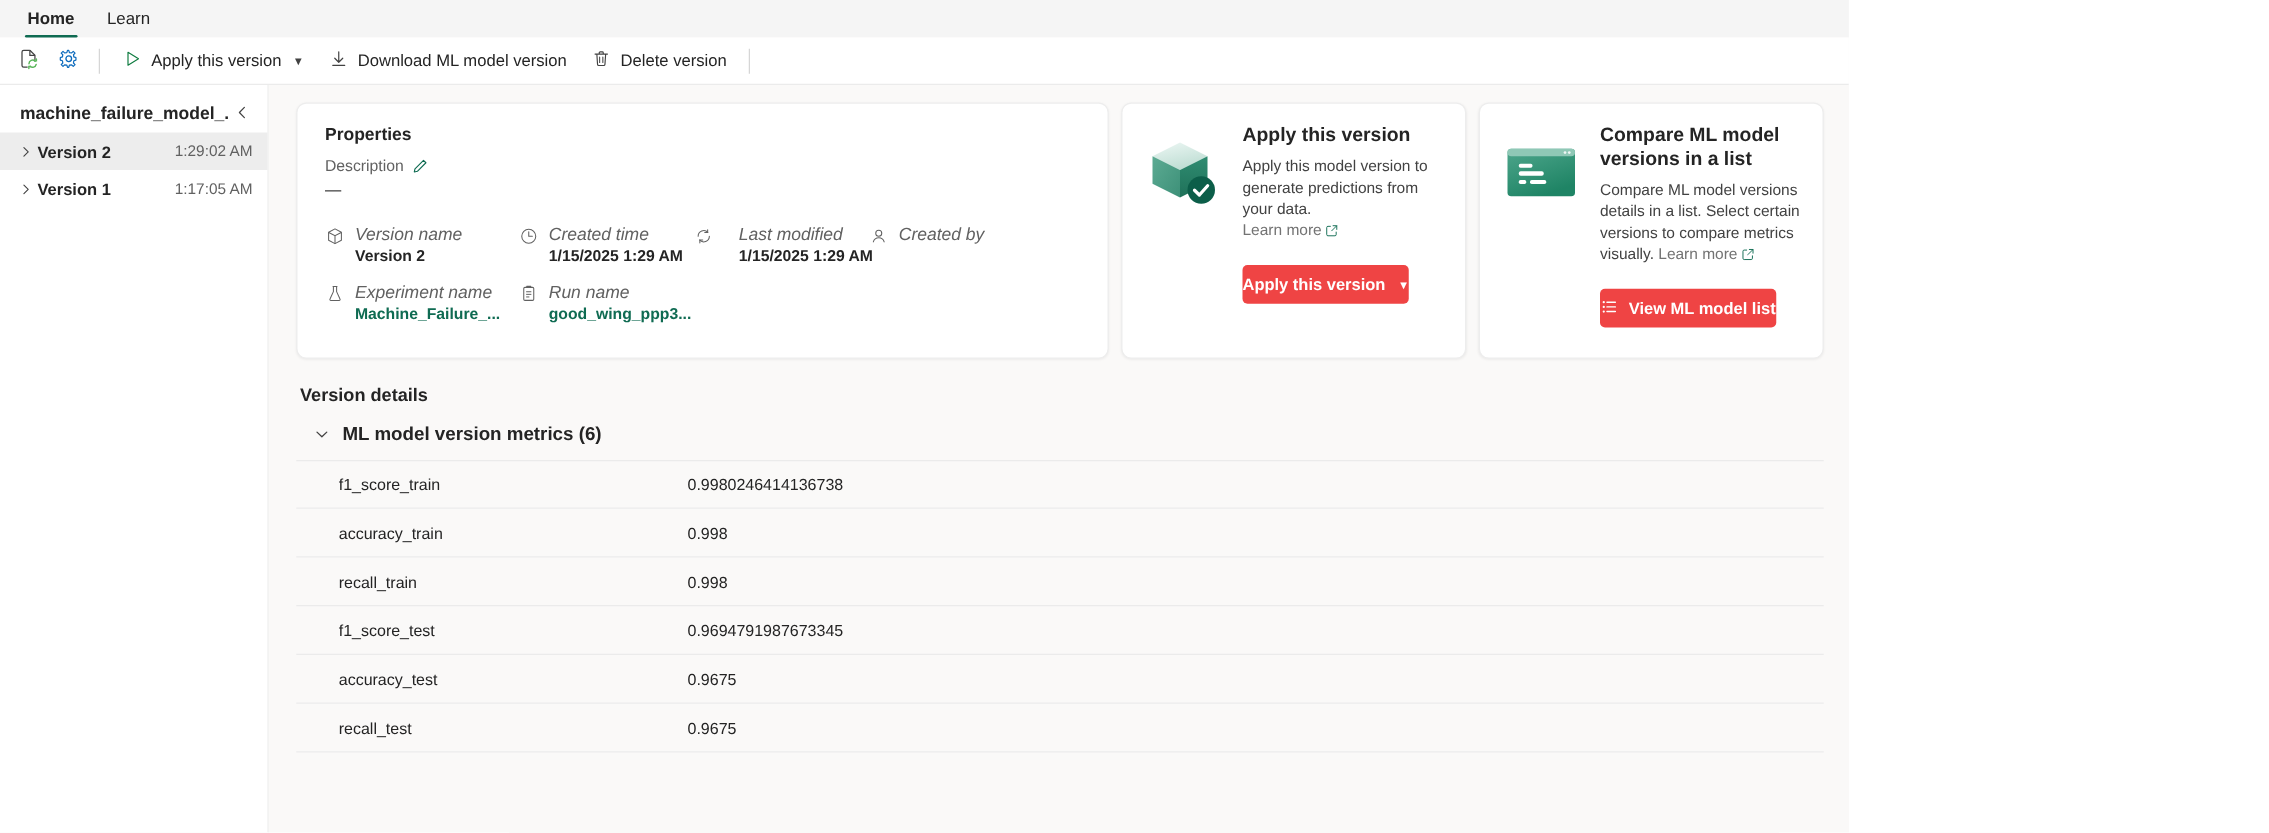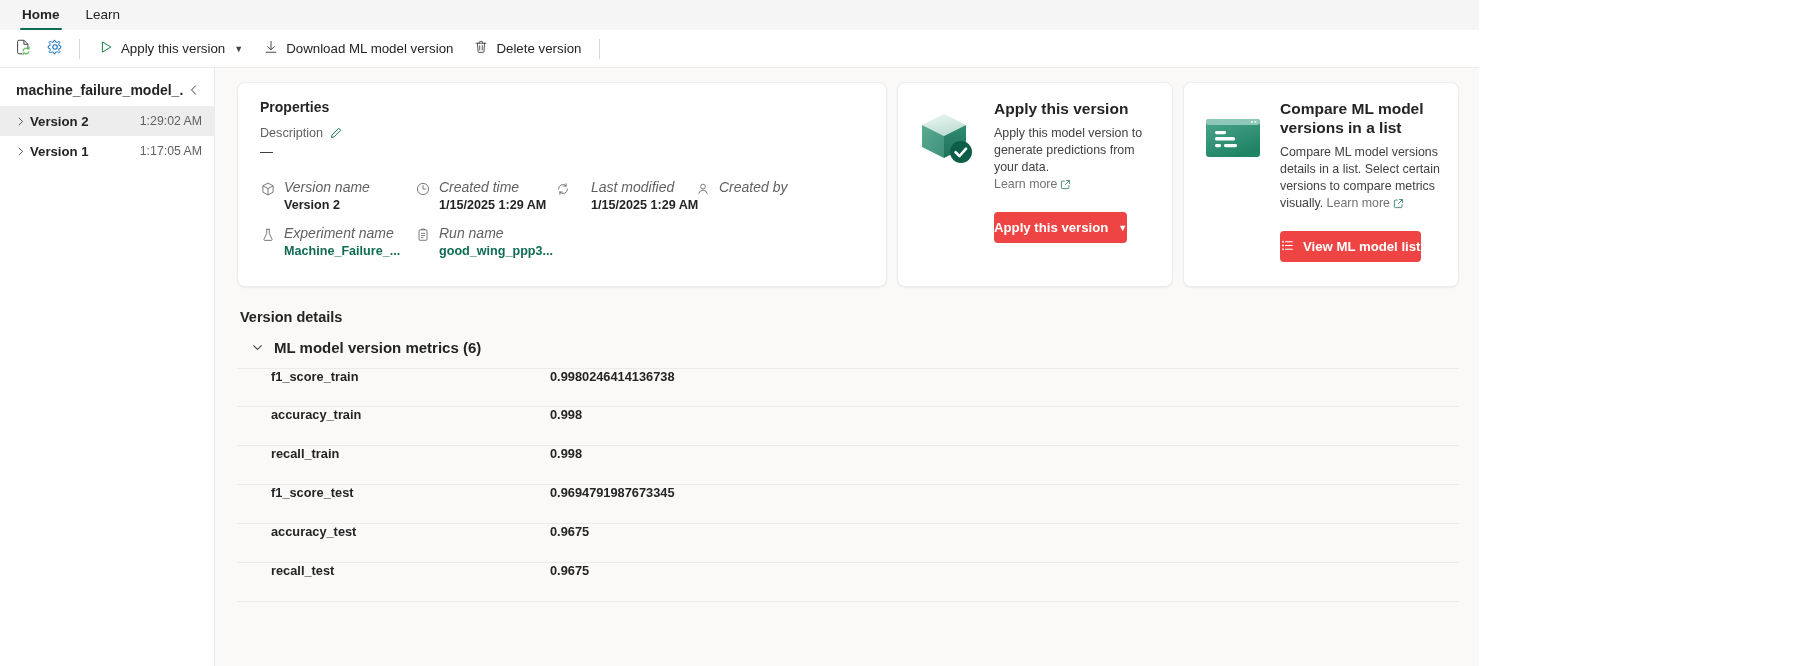--- a/index.html
+++ b/index.html
@@ -197,12 +197,11 @@
   .metrics { margin-top: 12px; }
   .metric-row {
     display: flex;
-    align-items: flex-start;
+    align-items: center;
     height: 39px;
     border-bottom: 1px solid #ebebeb;
     font-size: 12.8px;
     color: #242424;
-    font-weight: bold;
   }
   .metric-row:first-child { border-top: 1px solid #ebebeb; }
   .metric-key { width: 313px; flex: 0 0 313px; padding-left: 34px; }

